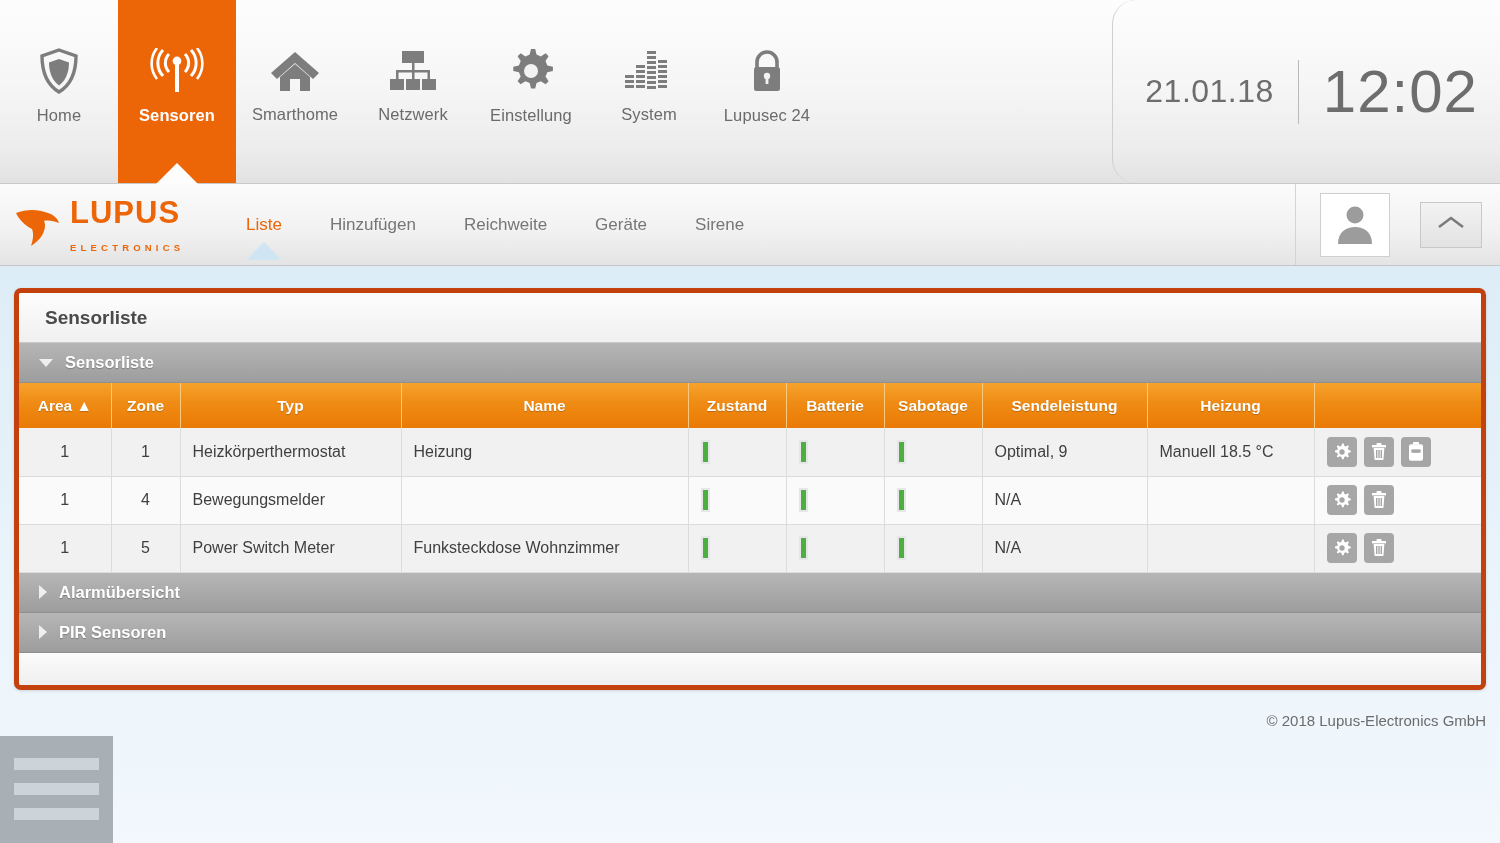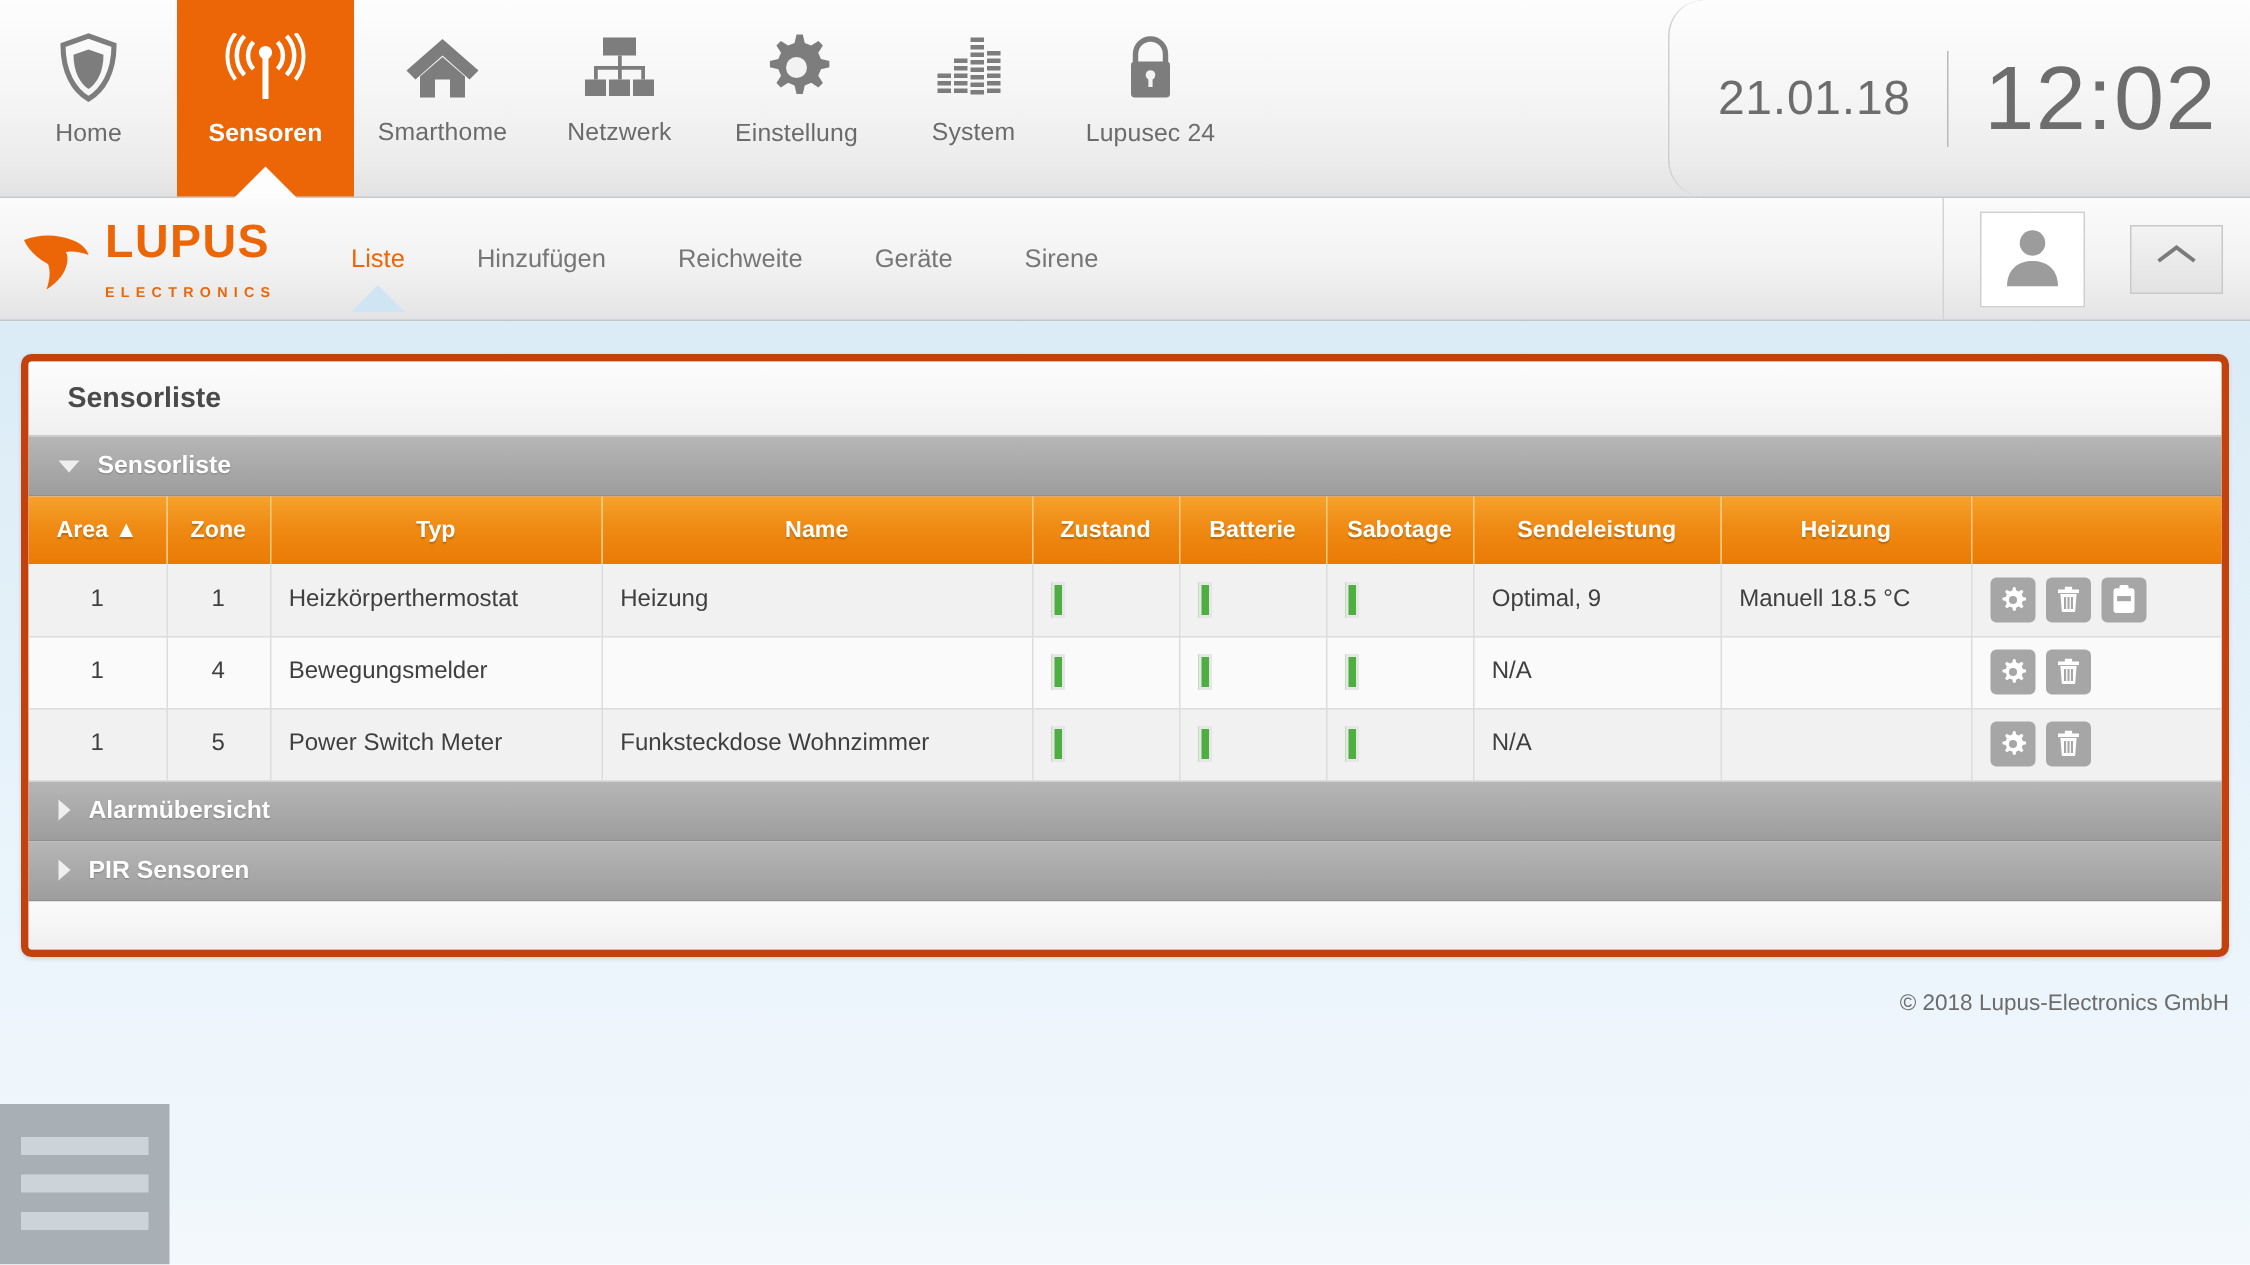--- a/index.html
+++ b/index.html
@@ -15,7 +15,7 @@
 
   
   .topbar {
-    height: 132px;
+    height: 184px;
     background: linear-gradient(180deg,#fdfdfd 0%, #f6f6f6 45%, #ececec 82%, #e2e2e2 100%);
     border-bottom: 1px solid #c9c9c9;
     display: flex;

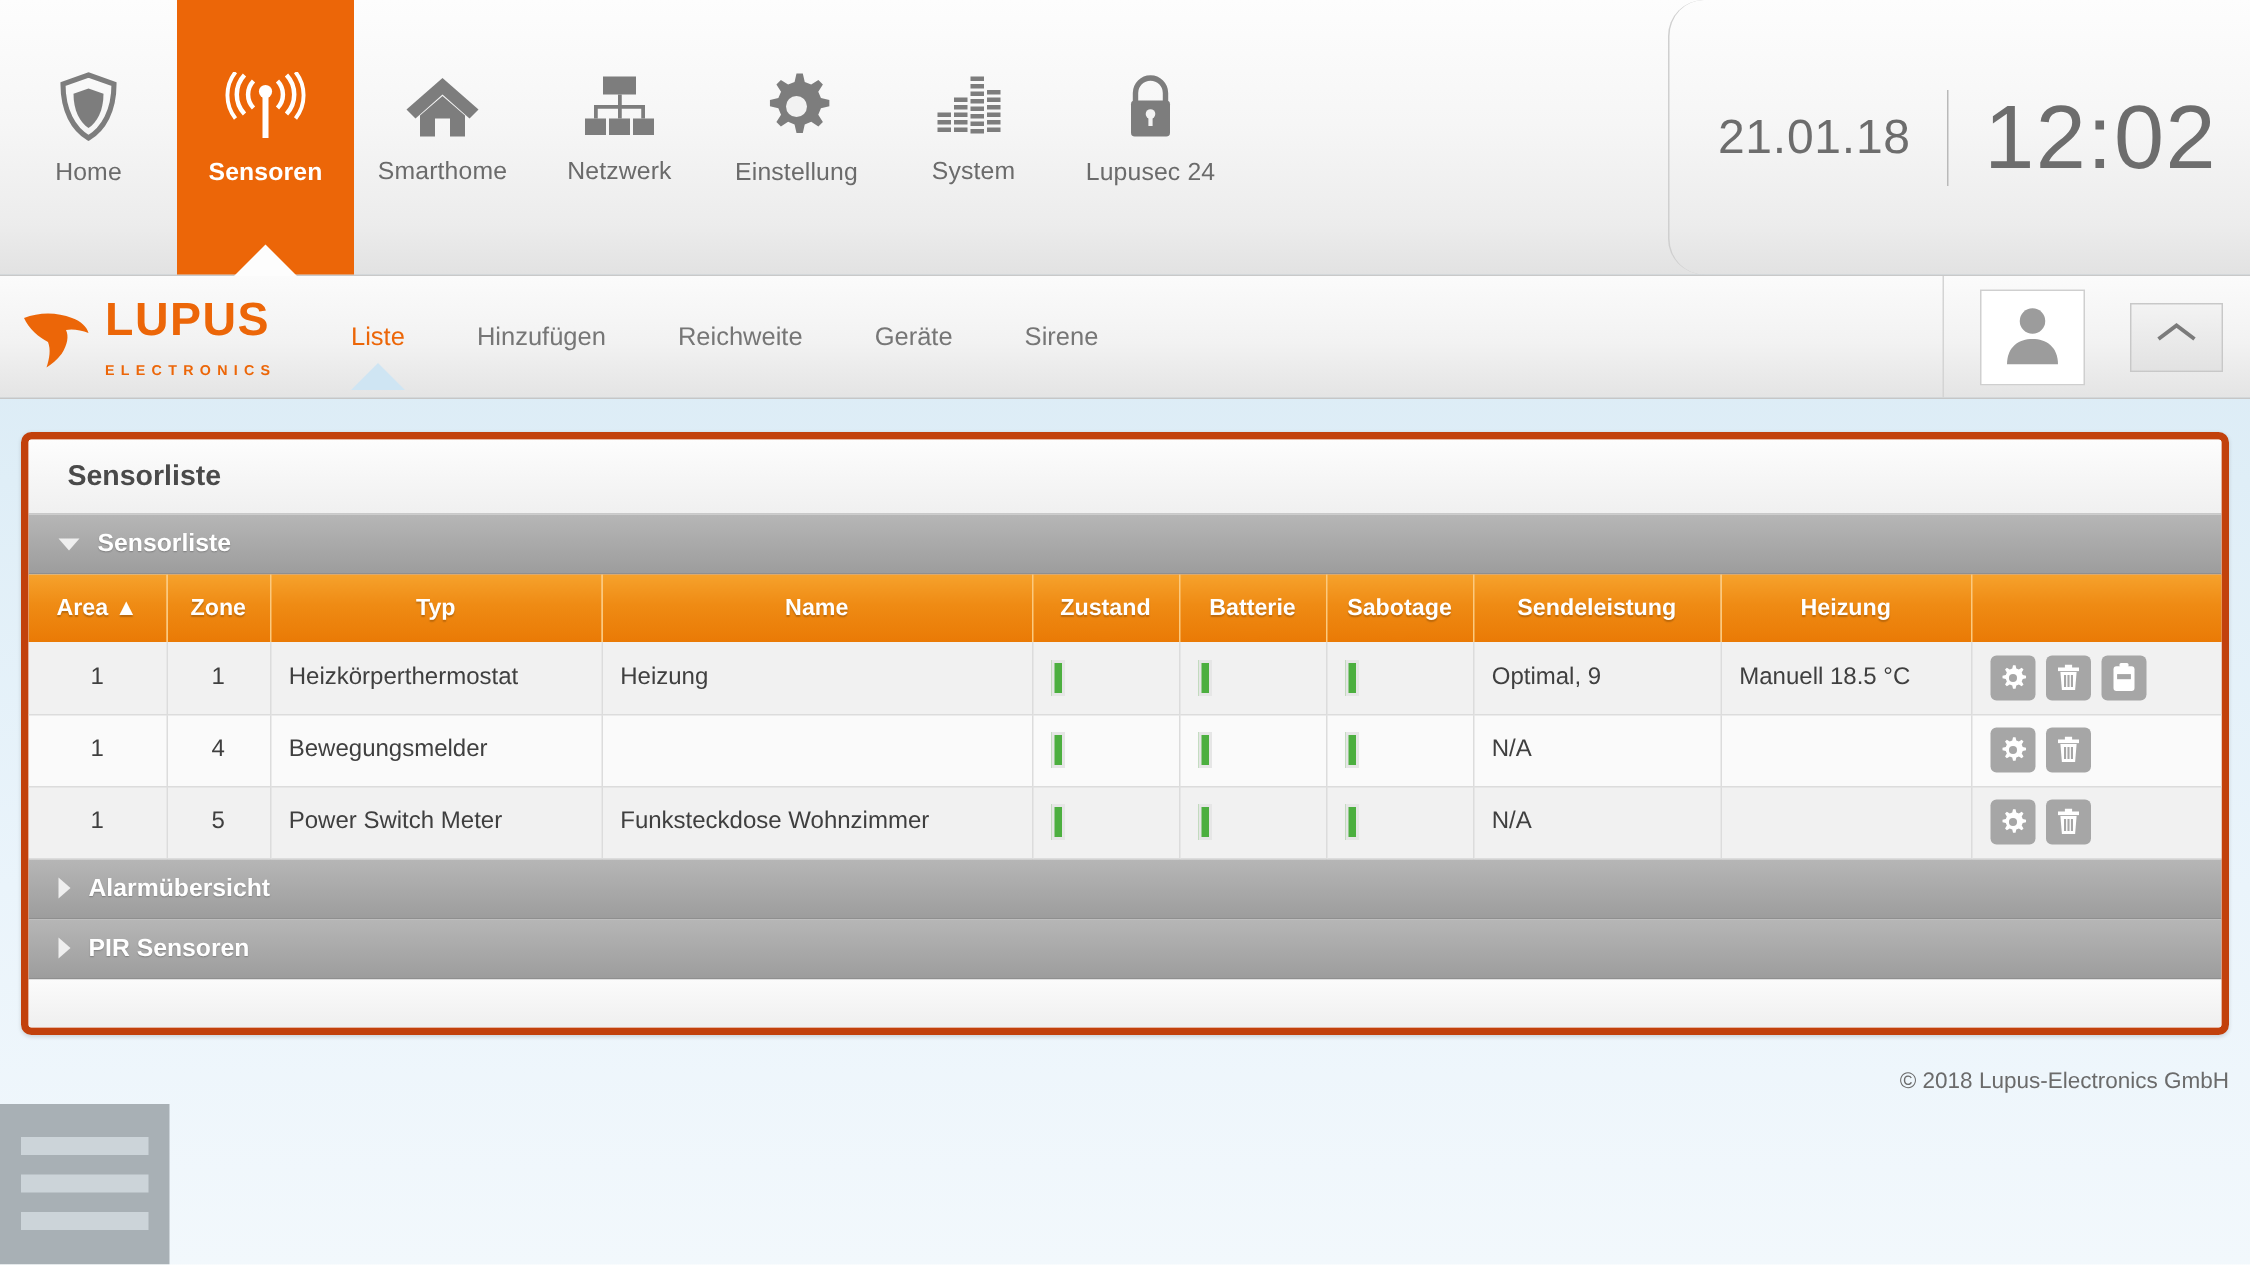--- a/index.html
+++ b/index.html
@@ -66,6 +66,7 @@
     border-bottom: 1px solid #c6c6c6;
     display: flex; align-items: center;
     position: relative;
+    gap: 12px;
   }
   .logo { display: flex; align-items: center; padding-left: 14px; width: 210px;}
   .logo-mark { margin-right: 8px; }

